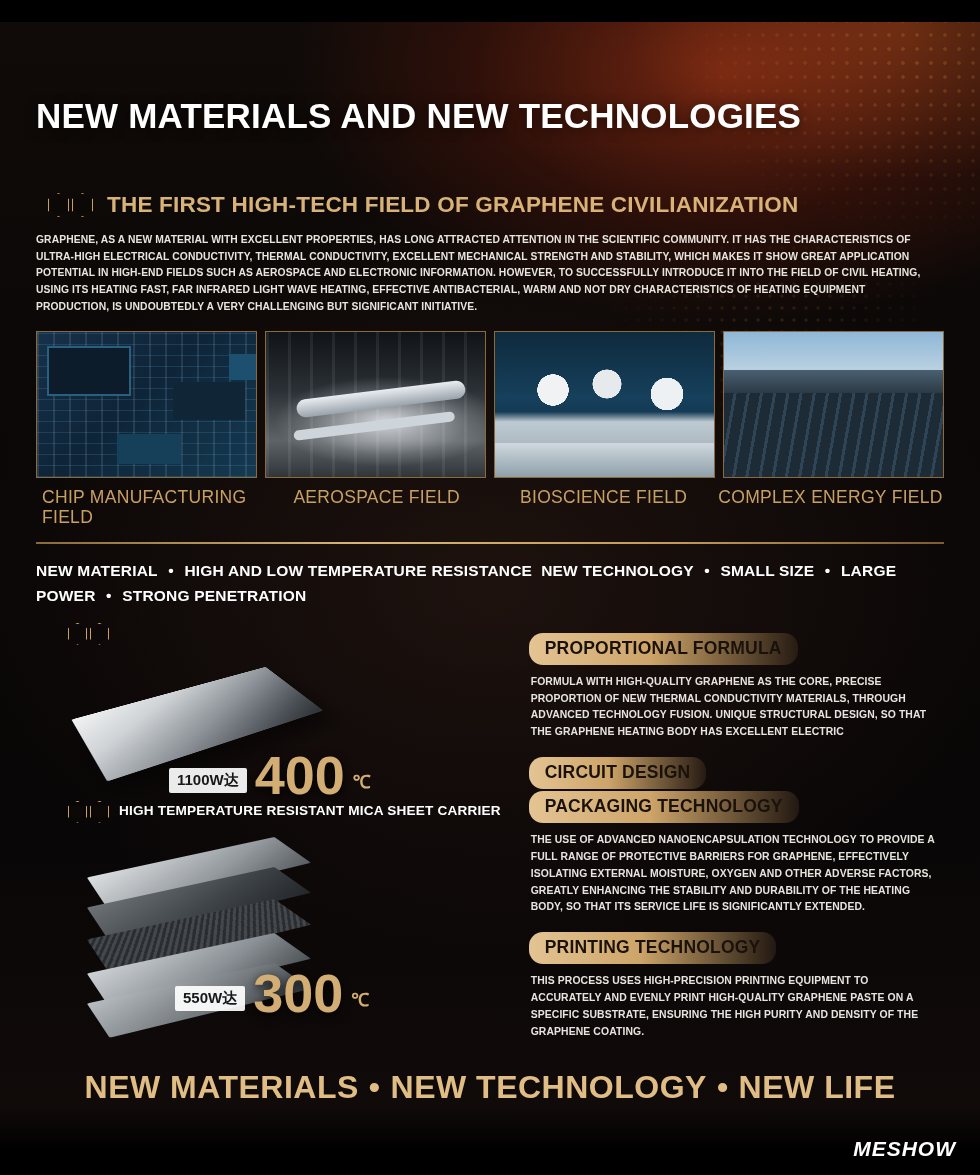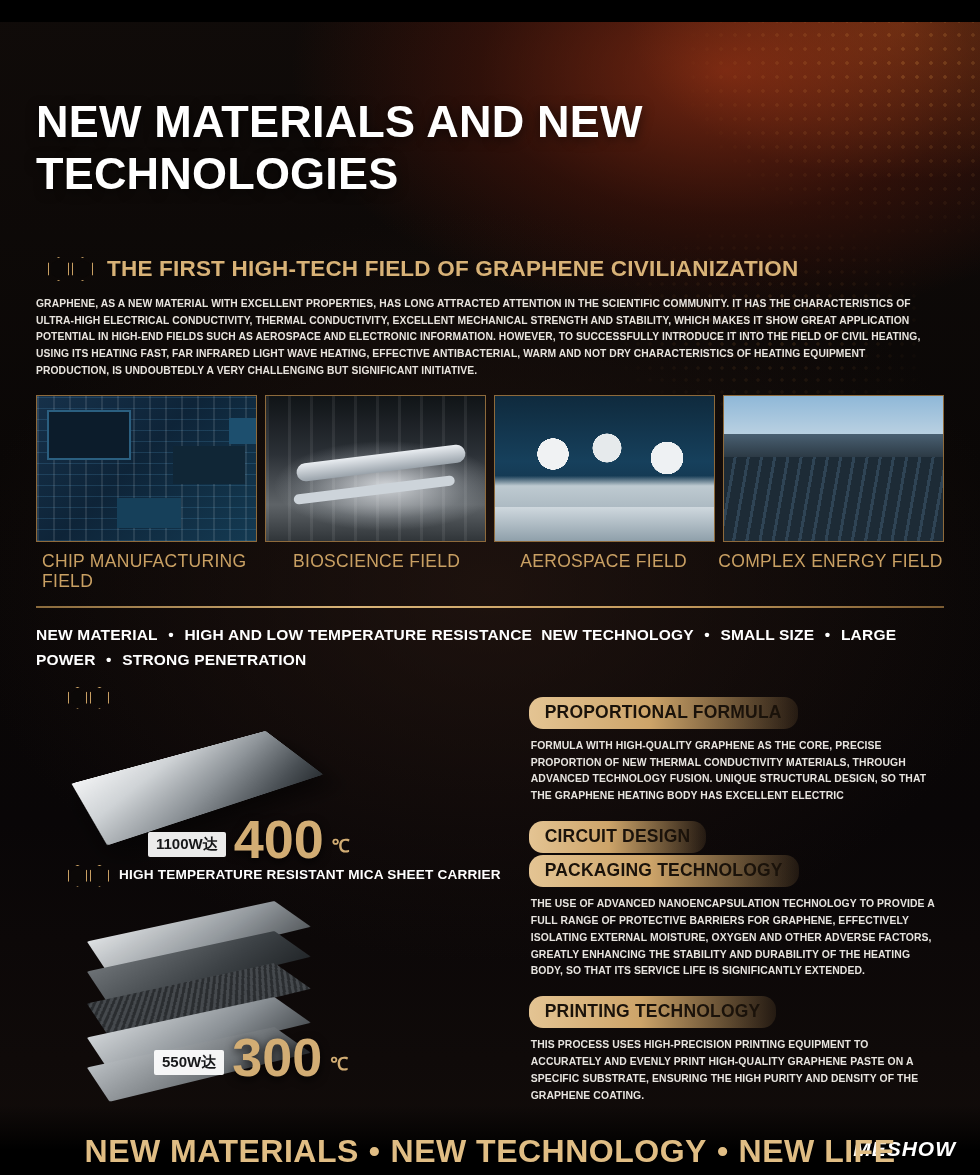--- a/index.html
+++ b/index.html
@@ -43,7 +43,7 @@
 
   h1.title {
     color:#fff;
-    font-size: 45px;
+    font-size: 35px;
     font-weight: bold;
     letter-spacing: 0.2px;
     padding: 96px 0 0 18px;

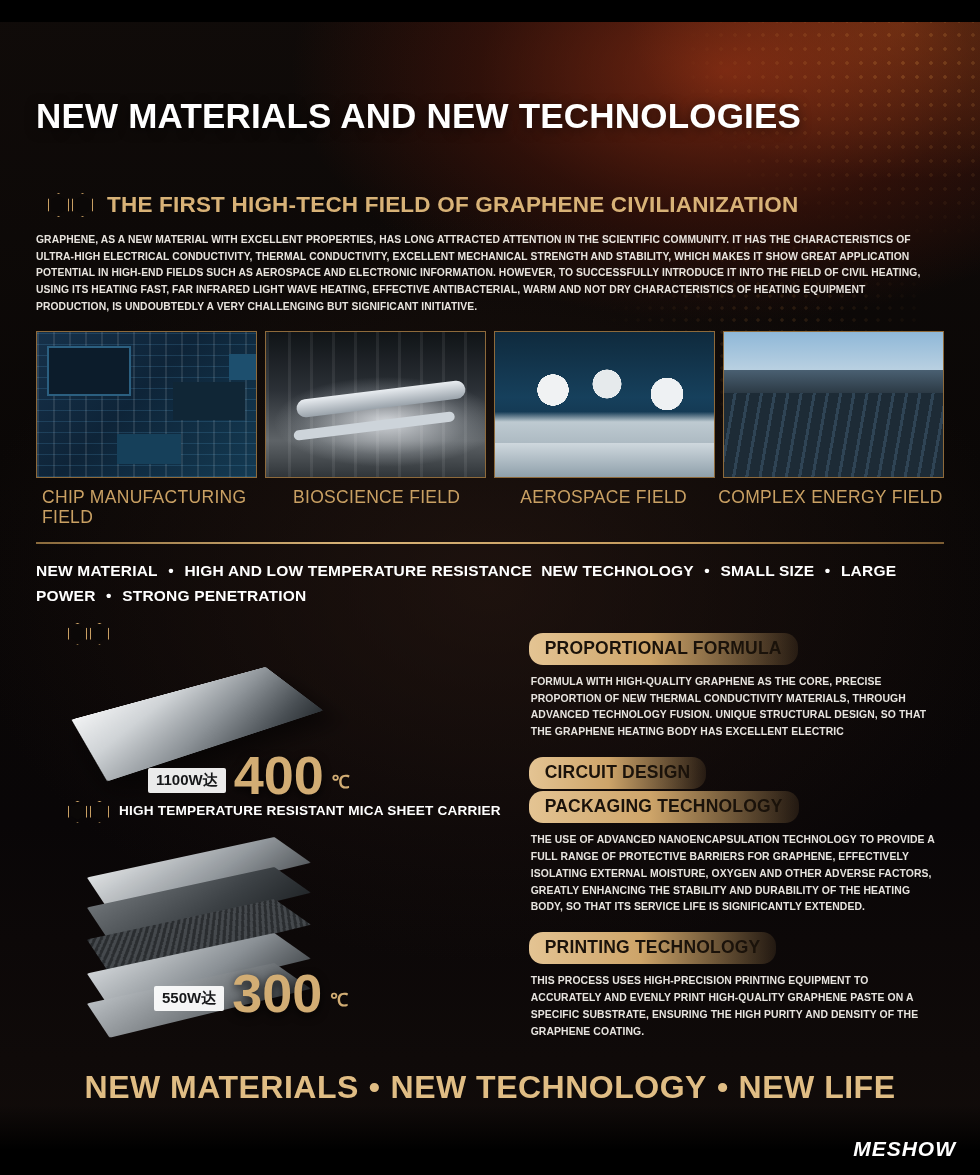--- a/index.html
+++ b/index.html
@@ -293,8 +293,8 @@
 
     <div class="card-labels">
       <div class="card-label left">CHIP MANUFACTURING FIELD</div>
+      <div class="card-label">AEROSPACE FIELD</div>
       <div class="card-label">BIOSCIENCE FIELD</div>
-      <div class="card-label">AEROSPACE FIELD</div>
       <div class="card-label">COMPLEX ENERGY FIELD</div>
     </div>
 

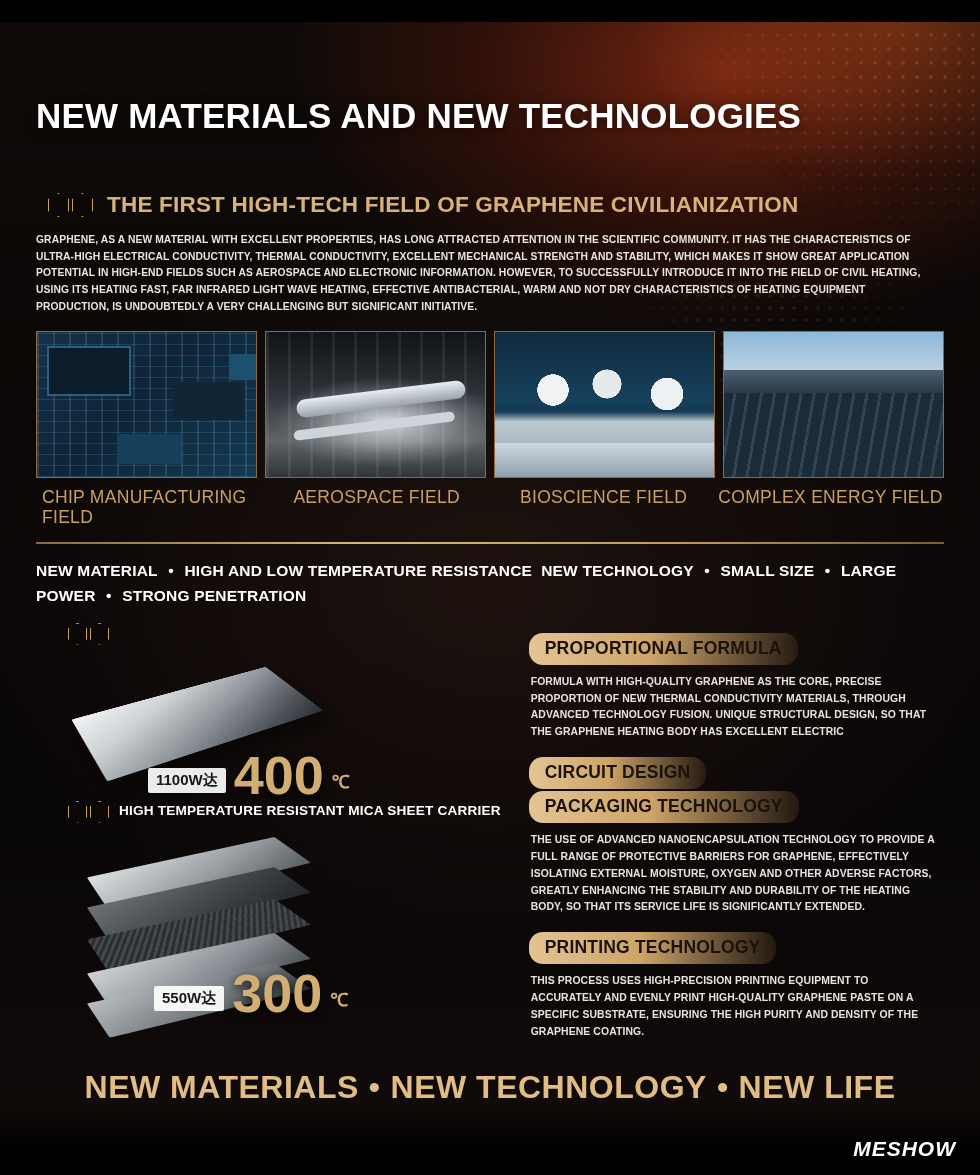--- a/index.html
+++ b/index.html
@@ -219,6 +219,7 @@
     background: rgba(255,255,255,0.92); color:#17181a;
     font-size: 15px; font-weight: bold; padding: 3px 8px; border-radius:2px;
     margin-bottom: 6px;
+    margin-left: 21px;
   }
   .temp-num {
     color:#d2ad74; font-size: 54px; font-weight:bold; line-height:0.9;

